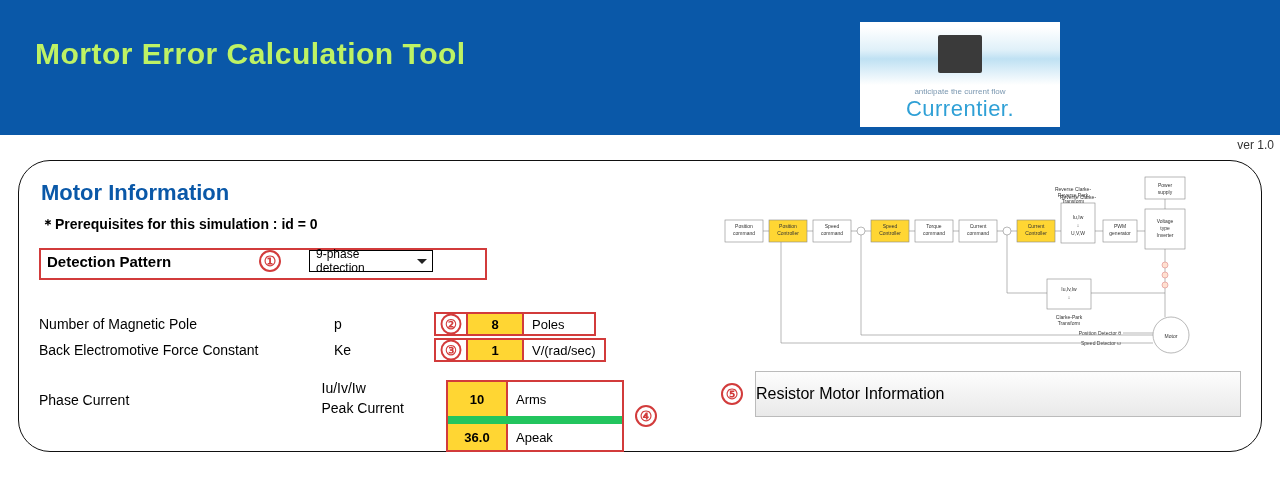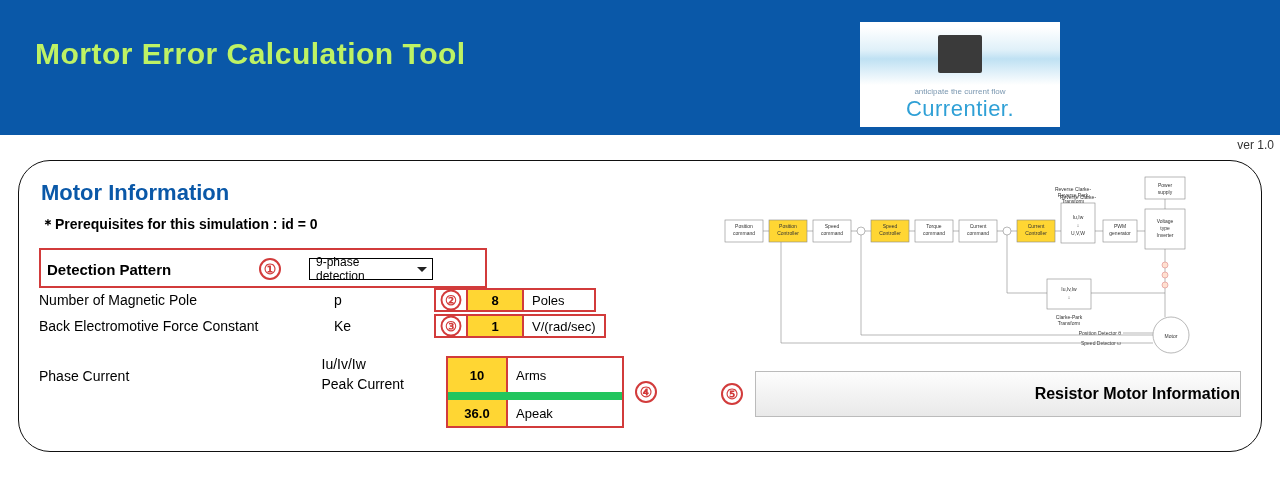--- a/index.html
+++ b/index.html
@@ -104,11 +104,11 @@
   .sym { width: 100px; }
   .detection-wrap {
     border: 2px solid #d23b3b;
-    padding: 8px 6px 6px 6px;
+    padding: 0 6px 6px 6px;
     display: flex;
     align-items: center;
     width: 448px;
-    margin-bottom: 0;
+    margin-bottom: 32px;
   }
   .annot {
     display: inline-flex;

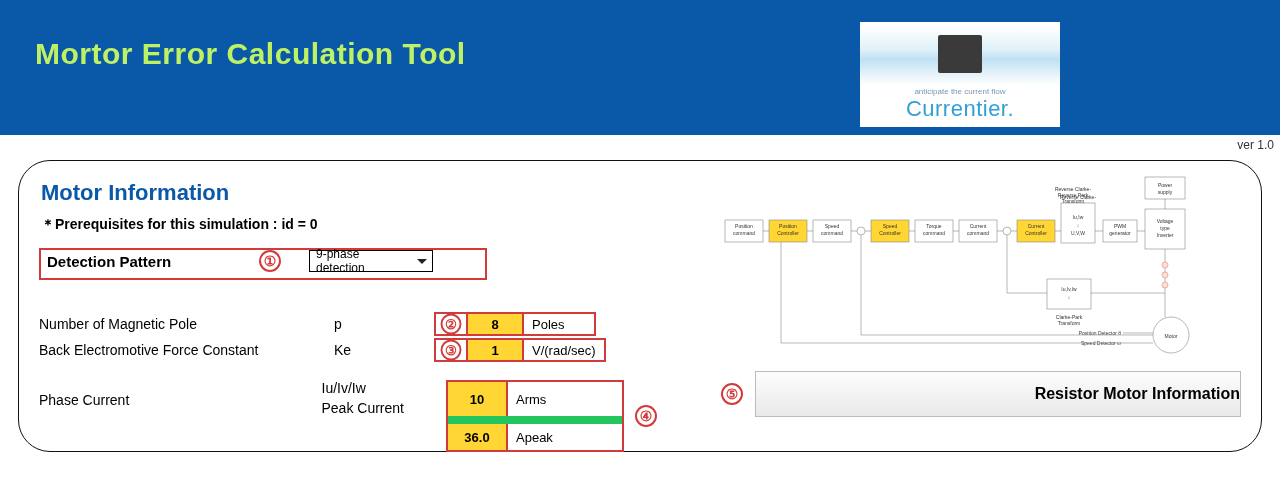--- a/index.html
+++ b/index.html
@@ -222,8 +222,8 @@
     border: 1px solid #bbb;
     height: 46px;
     font-size: 16px;
-    font-weight: bold;
-    display:flex;align-items:center;justify-content:flex-end;
+    font-weight: normal;
+    display:flex;align-items:center;justify-content:flex-start;
     cursor:pointer;
   }
 </style>

